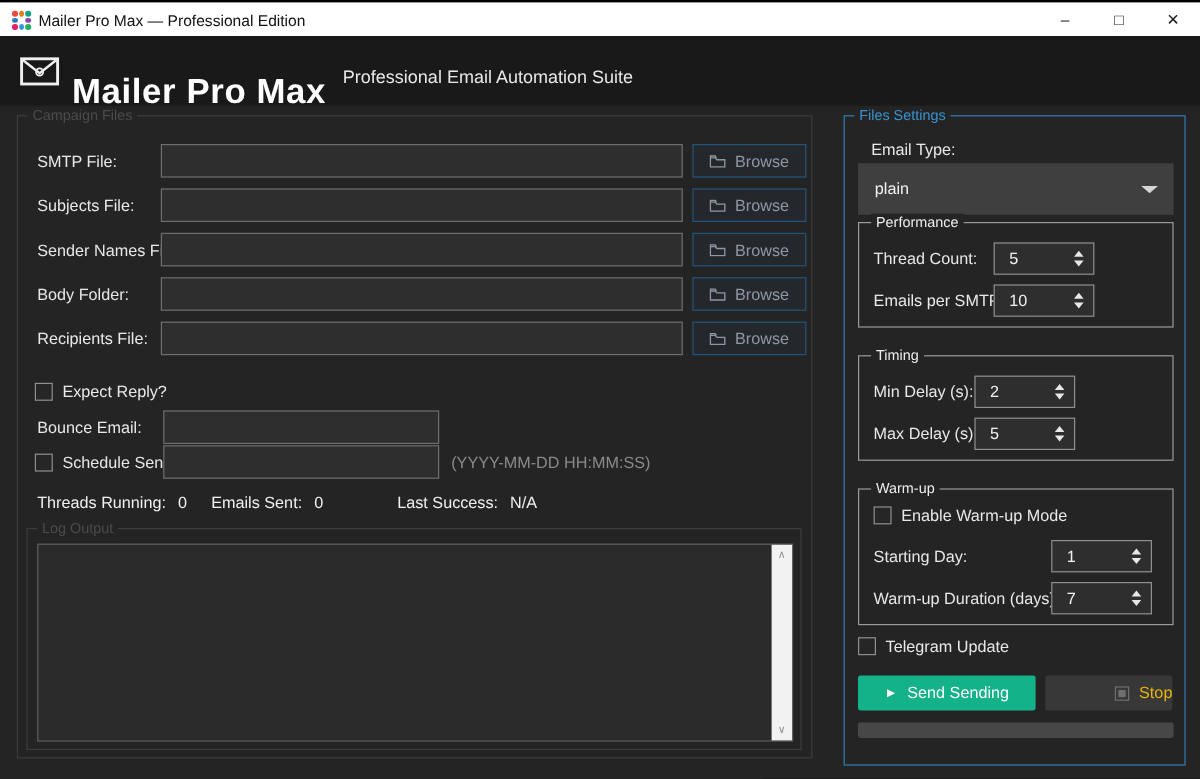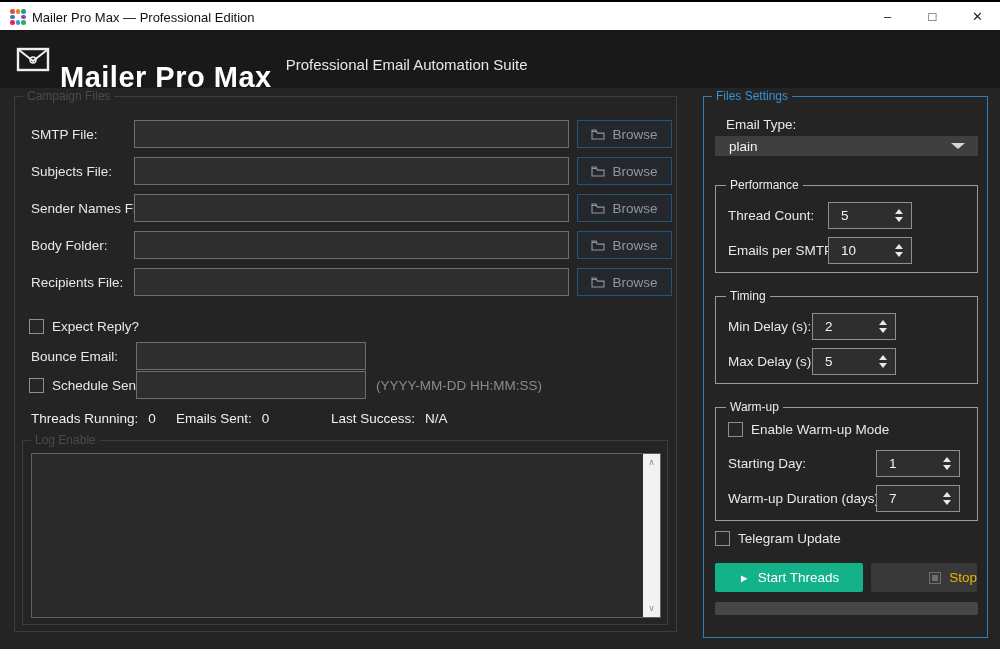--- a/index.html
+++ b/index.html
@@ -61,7 +61,7 @@
   .settings-group > .gtitle { position:absolute; top:-8px; left:8px; background:#242424;
     padding:0 4px; font-size:12px; color:#3794d1; }
 
-  .combo { position:absolute; background:#3f3f3f; height:20px; display:flex; align-items:center;
+  .combo { position:absolute; background:#3f3f3f; height:43px; display:flex; align-items:center;
     cursor:default; }
   .combo .val { color:#f2f2f2; font-size:13.5px; margin-left:14px; }
   .combo .caret { position:absolute; right:13px; width:0; height:0;

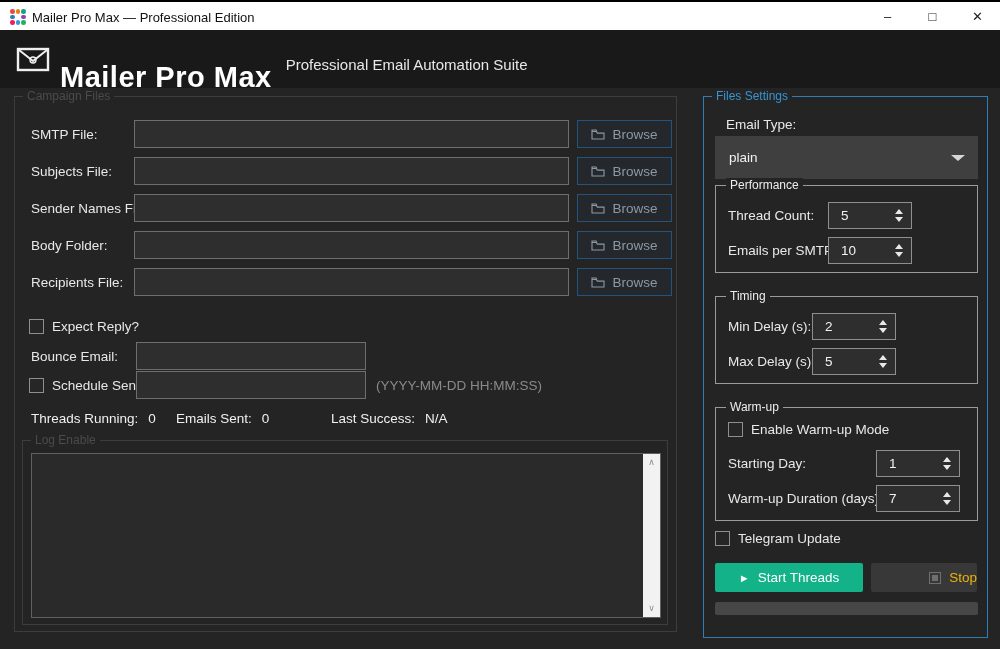--- a/index.html
+++ b/index.html
@@ -198,7 +198,7 @@
   </div>
 
   <div class="groupbox" style="left:22px; top:410px; width:646px; height:185px;">
-    <span class="gtitle">Log Enable</span>
+    <span class="gtitle">Log Output</span>
     <div class="log-area" style="left:8px; top:12px; width:630px; height:165px;">
       <div class="vscroll">
         <span>∧</span>

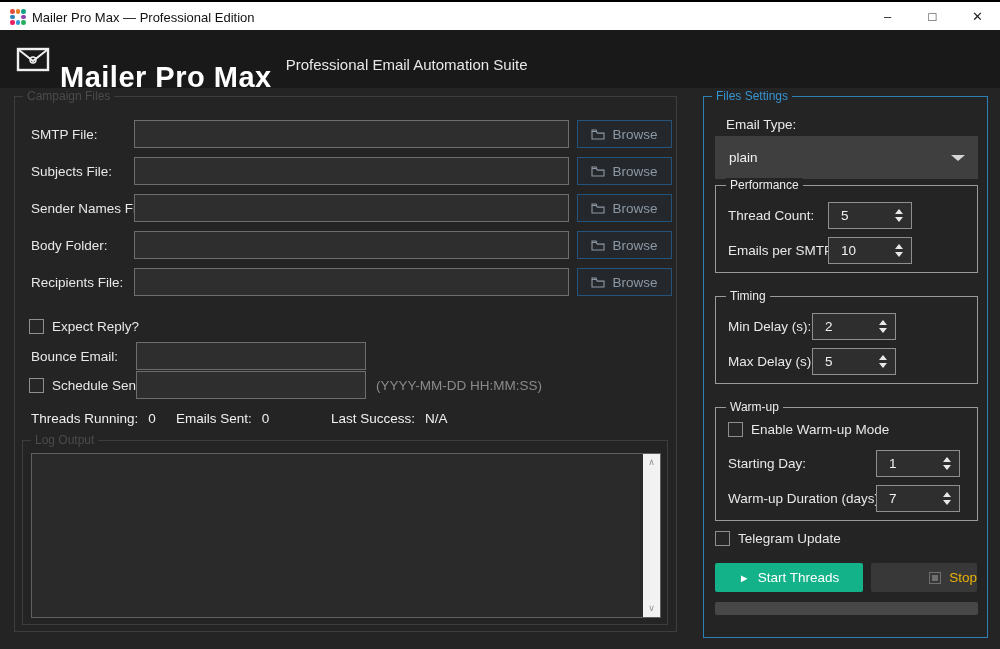--- a/index.html
+++ b/index.html
@@ -283,7 +283,7 @@
 
     <div class="start-btn" style="left:11px; top:466px; width:148px; height:29px;">
       <span style="font-size:11px;">►</span>
-      <span>Start Threads</span>
+      <span>Send Sending</span>
     </div>
     <div class="stop-btn" style="left:167px; top:466px; width:106px; height:29px;">
       <span class="stop-icon"></span>

